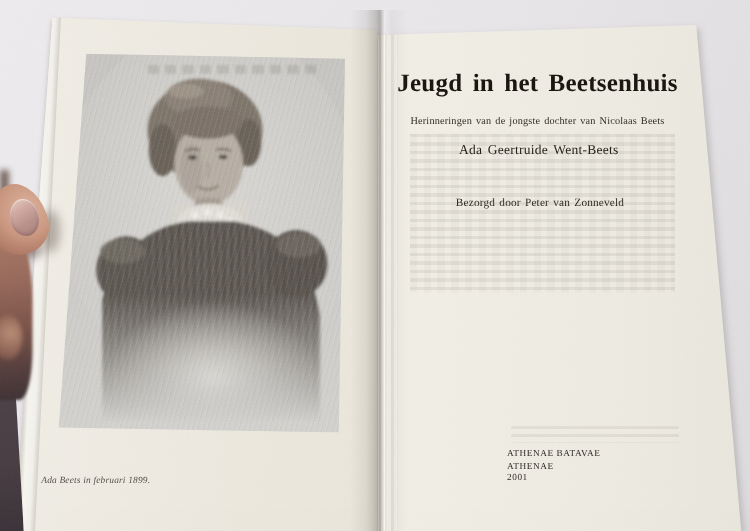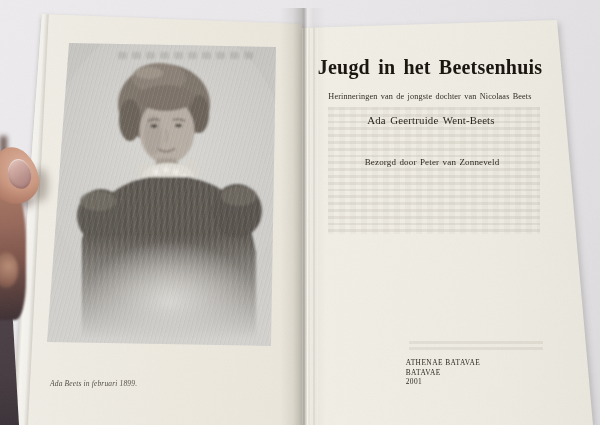--- a/index.html
+++ b/index.html
@@ -191,7 +191,7 @@
 
       <div class="imprint">
         <div>ATHENAE BATAVAE</div>
-        <div>BATAVAE</div>
+        <div>ATHENAE</div>
         <div>2001</div>
       </div>
     </div>

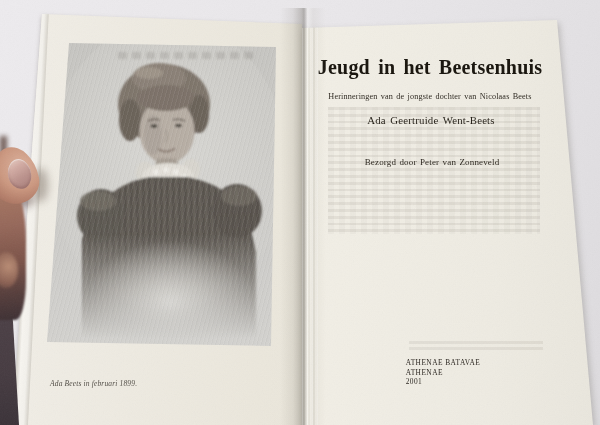--- a/index.html
+++ b/index.html
@@ -30,7 +30,7 @@
     filter:blur(1px);}
   .portrait-svg{position:absolute;inset:0;width:600px;height:425px;}
 
-  .caption{position:absolute;left:50px;top:379px;font-style:italic;font-size:7.5px;
+  .caption{position:absolute;left:33px;top:379px;font-style:italic;font-size:7.5px;
     letter-spacing:.15px;color:#524e47;}
 
   .right-page{position:absolute;inset:0;

